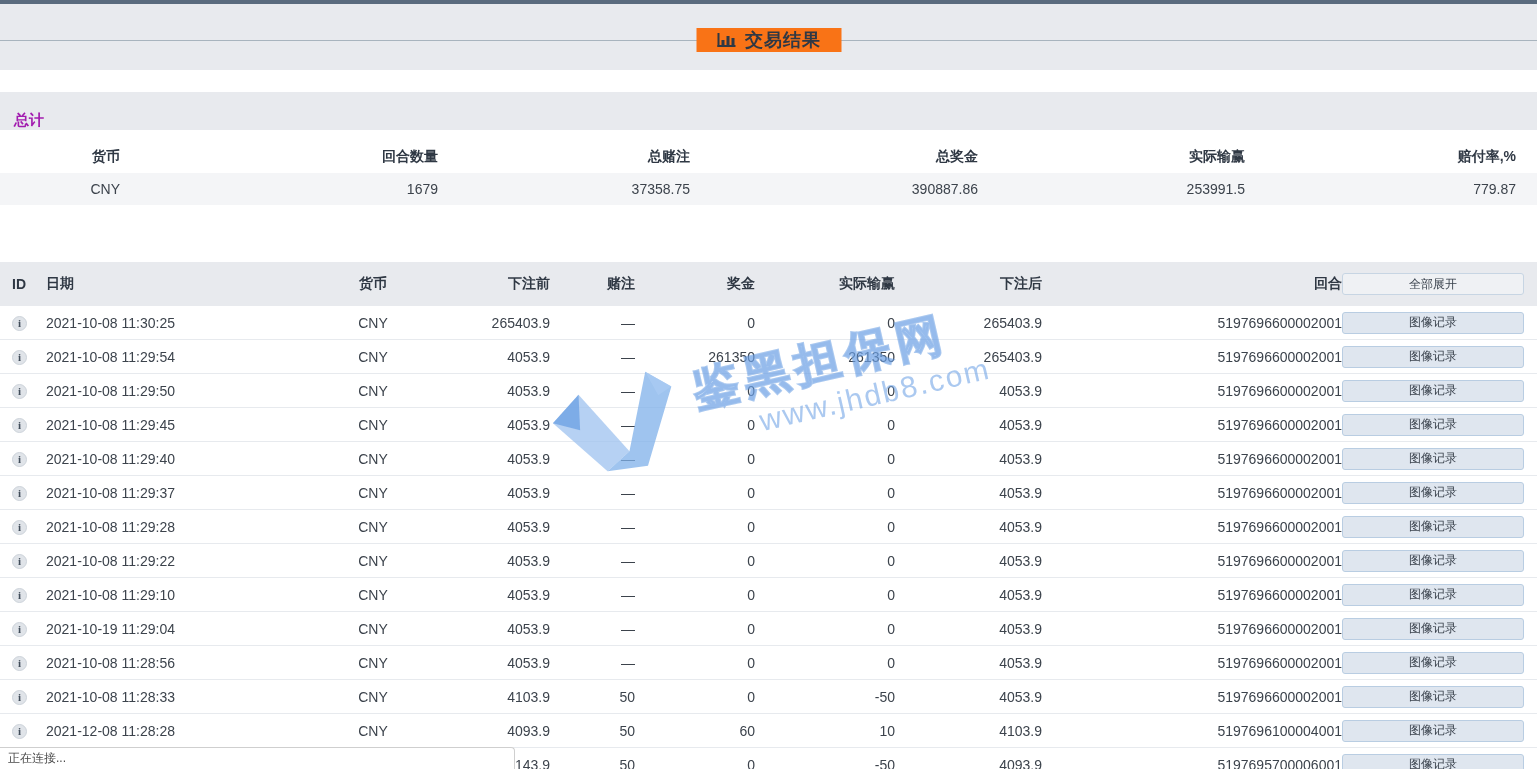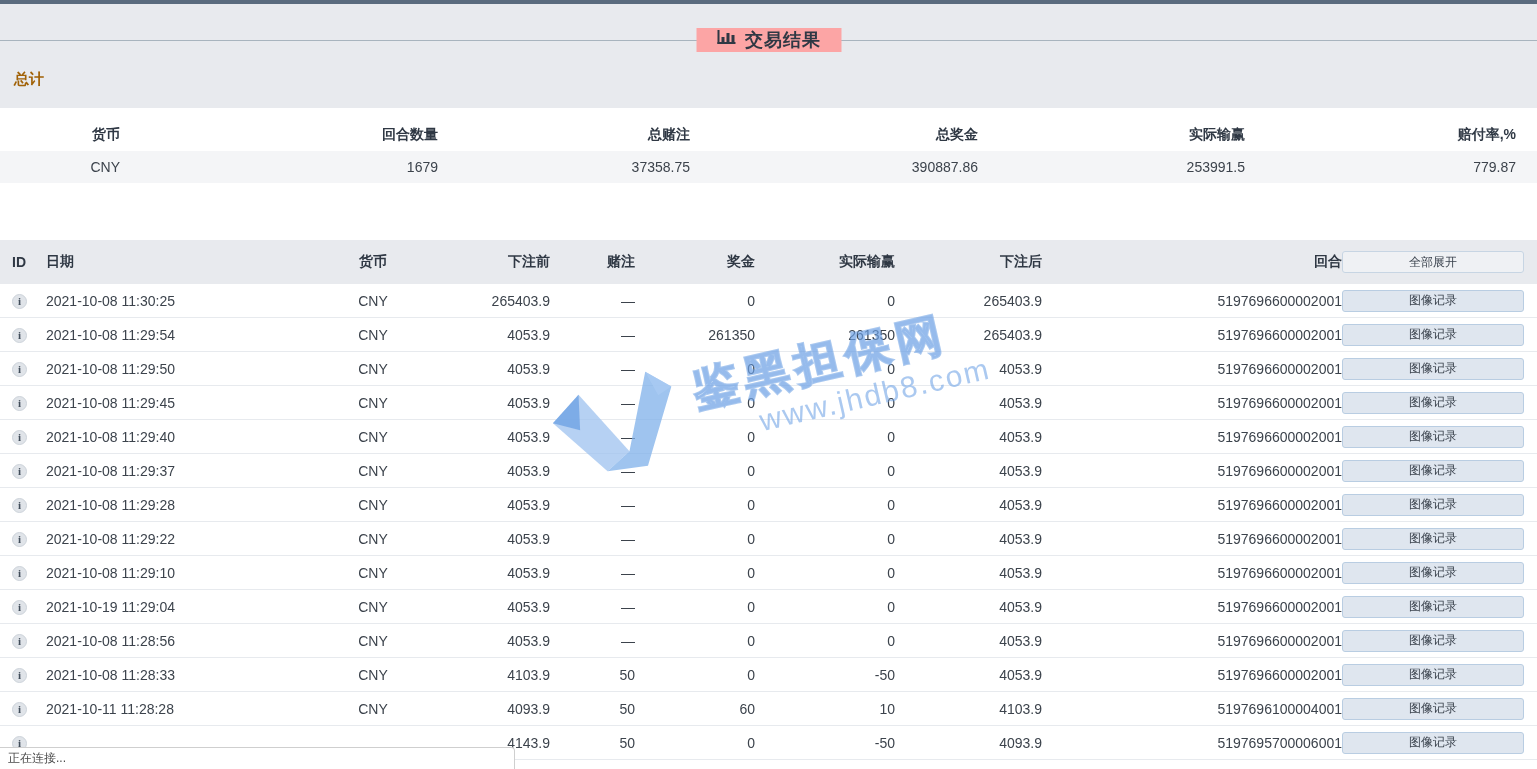--- a/index.html
+++ b/index.html
@@ -15,7 +15,7 @@
   .band::before { content:""; position:absolute; left:0; right:0; top:36px;
     border-top:1px solid #a8b4be; }
   .title-wrap { position:absolute; left:50%; top:36px; transform:translate(-50%,-50%);
-    background:#fca5a5; padding:0 20px; display:flex; align-items:flex-start; gap:9px; }
+    background:#f97316; padding:0 20px; display:flex; align-items:center; gap:9px; }
   .title { font-size:18px; font-weight:bold; color:#2f3844; letter-spacing:1px; }
 
   

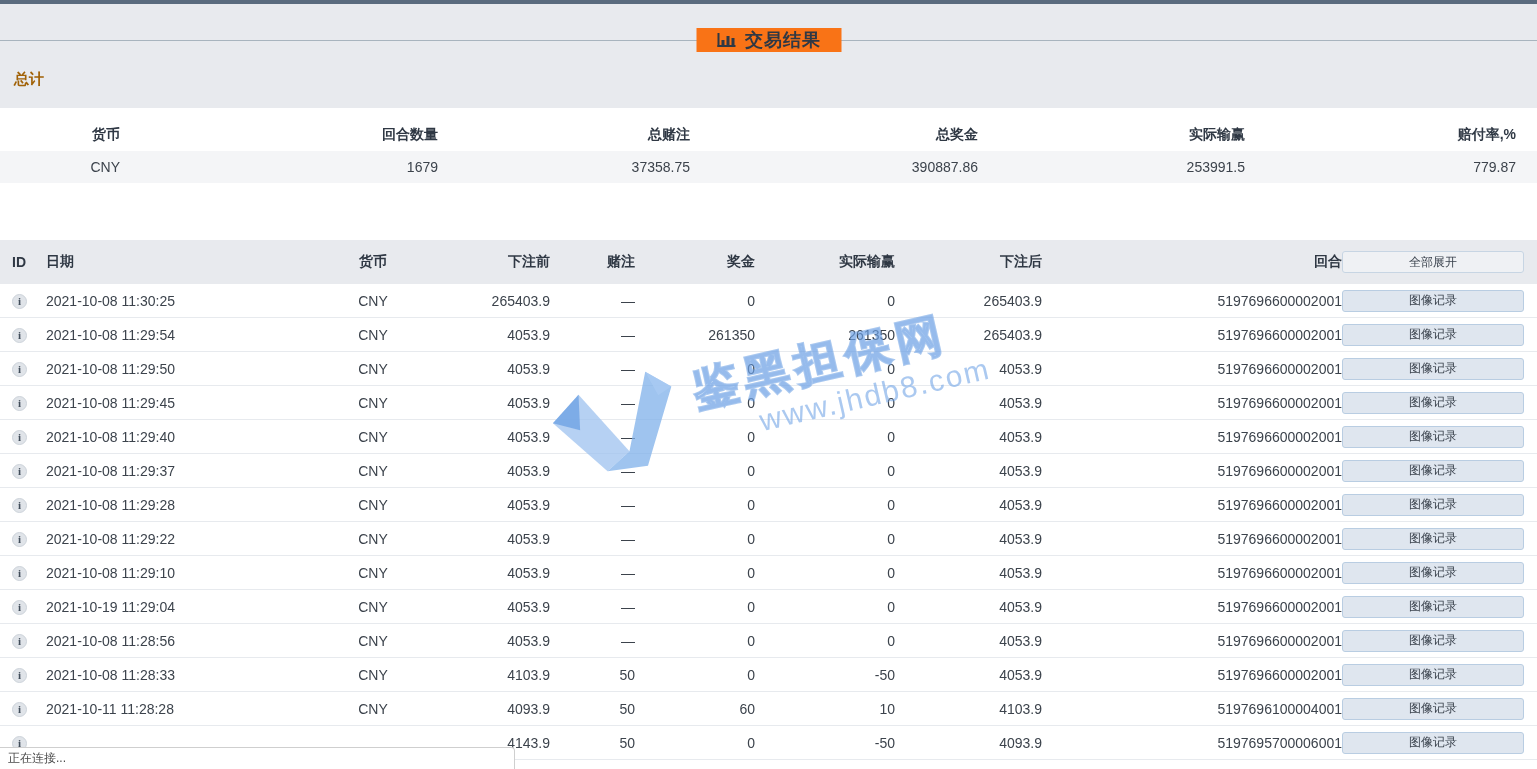--- a/index.html
+++ b/index.html
@@ -19,8 +19,8 @@
   .title { font-size:18px; font-weight:bold; color:#2f3844; letter-spacing:1px; }
 
   
-  .section-bar { height:38px; background:#e8eaee; display:flex;
-    align-items:flex-start; padding-left:14px; font-size:15px; font-weight:bold; color:#a16207; }
+  .section-bar { margin-top:22px; height:38px; background:#e8eaee; display:flex;
+    align-items:flex-end; padding-left:14px; font-size:15px; font-weight:bold; color:#a21caf; }
 
   
   .sum-grid { display:grid; grid-template-columns:120px 318px 252px 288px 267px 1fr;

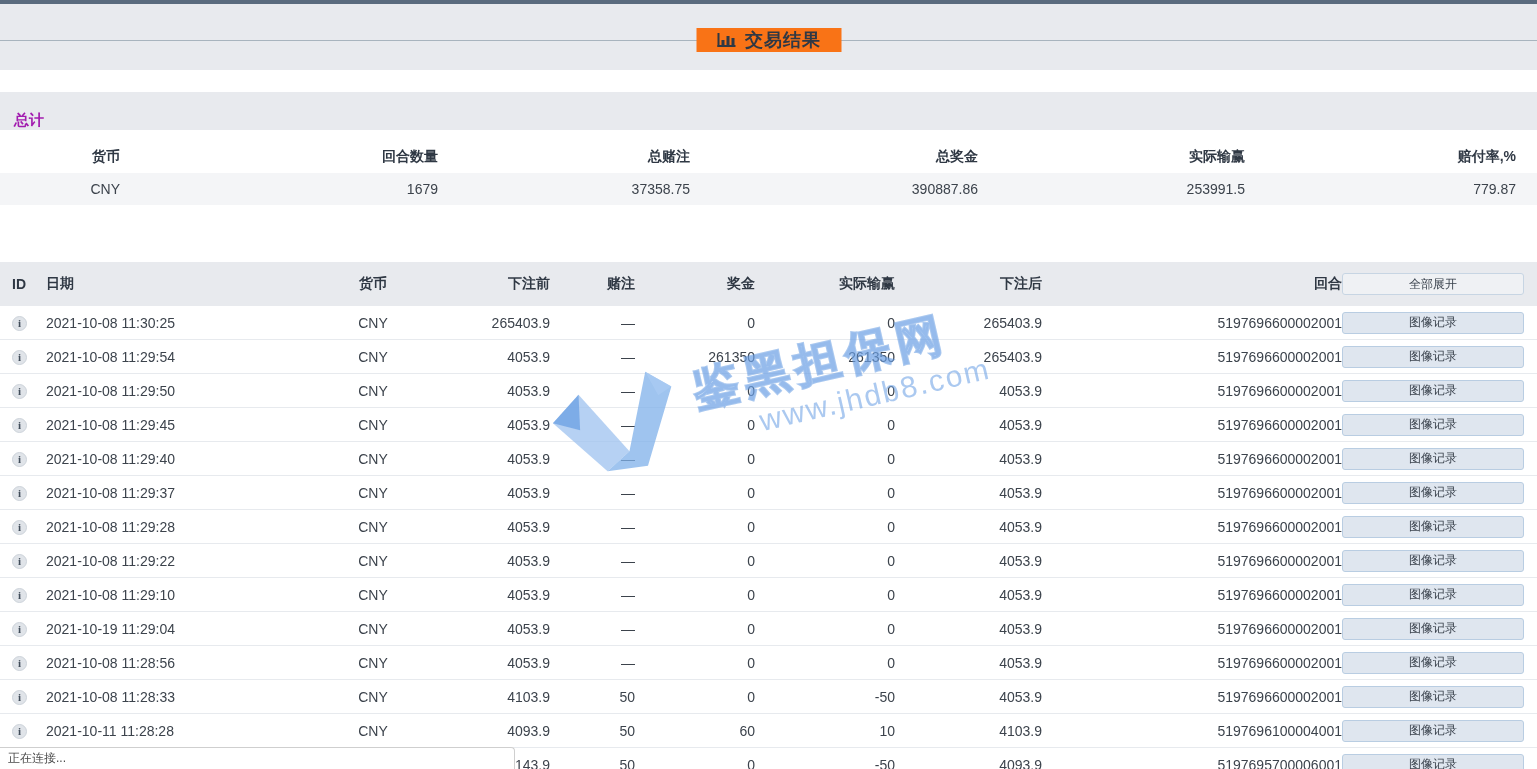--- a/index.html
+++ b/index.html
@@ -299,7 +299,7 @@
         </div>
         <div class="tgrid trow">
           <div class="c c-icon"><span class="info-icon">i</span></div>
-          <div class="c c-date">2021-10-11 11:28:28</div>
+          <div class="c c-date">2021-12-08 11:28:28</div>
           <div class="c c-cur">CNY</div>
           <div class="c c-num">4093.9</div>
           <div class="c c-num">50</div>

